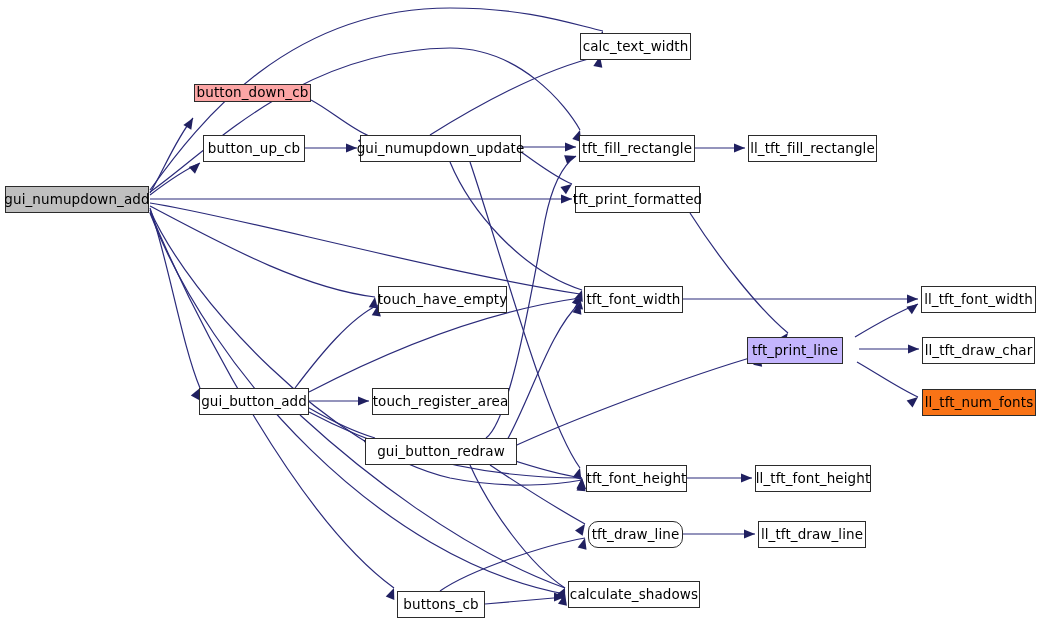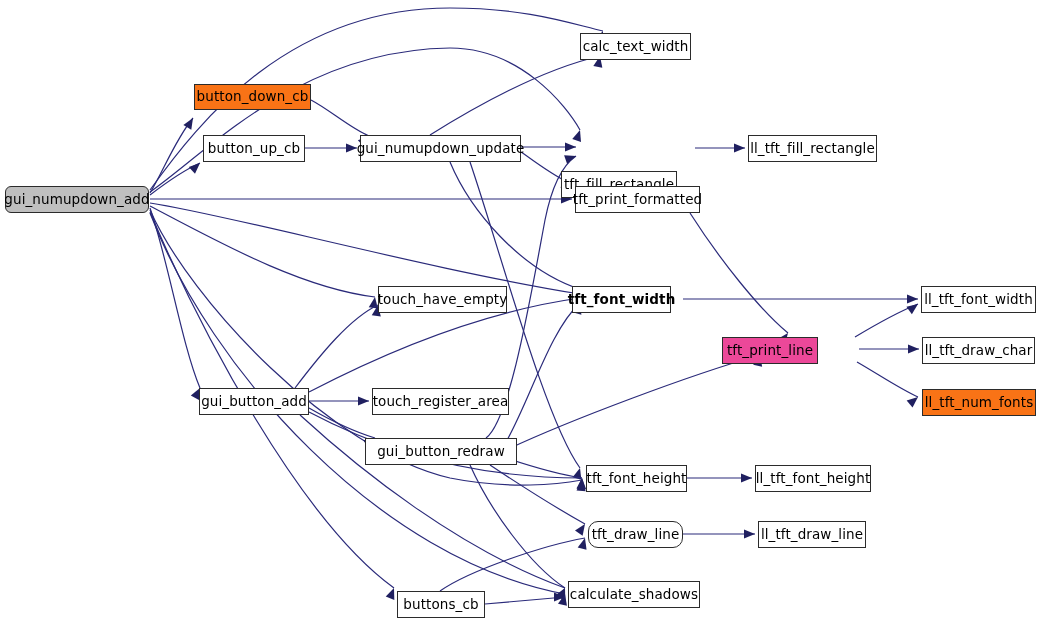--- a/index.html
+++ b/index.html
@@ -146,7 +146,7 @@
       <div class="node-box root" style="left: 5px; top: 186px; width: 144px; height: 27px; background: rgb(191, 191, 191); border-color: rgb(43, 43, 43); border-radius: 6px;">
         <span class="node-label">gui_numupdown_add</span>
       </div>
-      <div class="node-box" style="left: 194px; top: 84px; width: 117px; height: 26px; background: #f97316; border-color: rgb(43, 43, 43);">
+      <div class="node-box" style="left: 194px; top: 84px; width: 117px; height: 18px; background: #fca5a5; border-color: rgb(43, 43, 43);">
         <span class="node-label">button_down_cb</span>
       </div>
       <div class="node-box" style="left: 203px; top: 135px; width: 102px; height: 27px; background: rgb(255, 255, 255); border-color: rgb(43, 43, 43);">

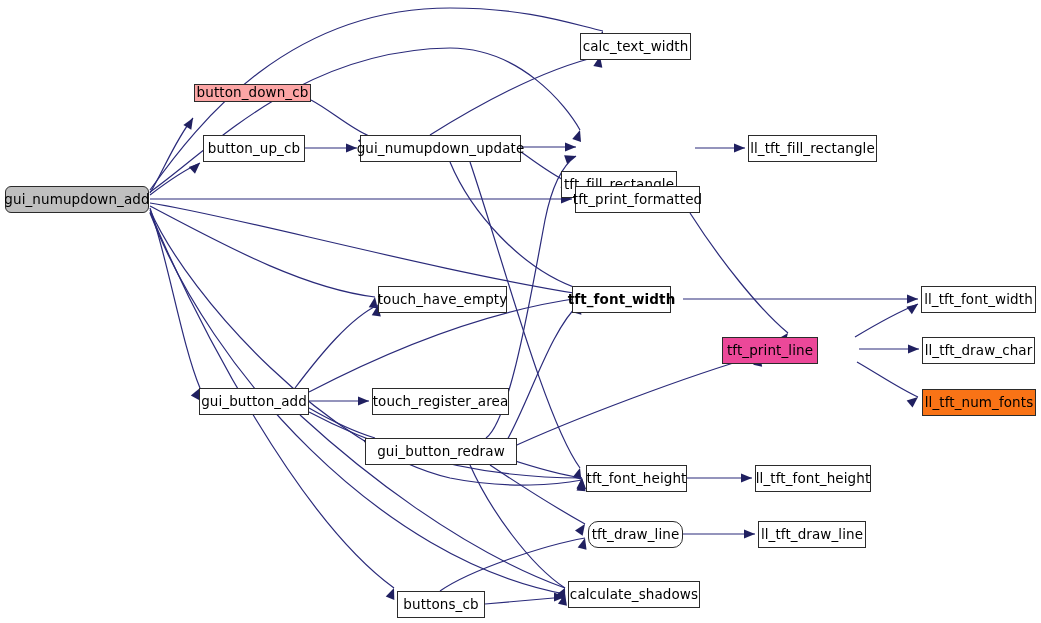--- a/index.html
+++ b/index.html
@@ -158,7 +158,7 @@
       <div class="node-box" style="left: 580px; top: 33px; width: 111px; height: 27px; background: rgb(255, 255, 255); border-color: rgb(43, 43, 43);">
         <span class="node-label">calc_text_width</span>
       </div>
-      <div class="node-box" style="left: 561px; top: 135px; width: 116px; height: 27px; background: rgb(255, 255, 255); border-color: rgb(43, 43, 43); margin-top: 36px;">
+      <div class="node-box" style="left: 579px; top: 135px; width: 116px; height: 27px; background: rgb(255, 255, 255); border-color: rgb(43, 43, 43);">
         <span class="node-label">tft_fill_rectangle</span>
       </div>
       <div class="node-box" style="left: 748px; top: 135px; width: 129px; height: 27px; background: rgb(255, 255, 255); border-color: rgb(43, 43, 43);">

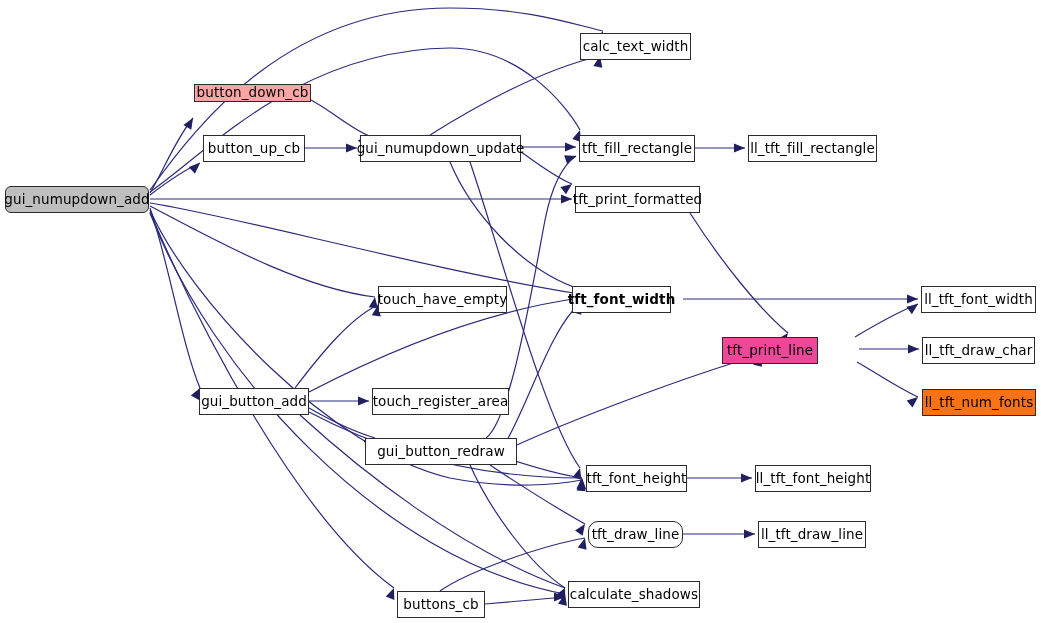--- a/index.html
+++ b/index.html
@@ -143,7 +143,7 @@
       </g>
   </svg>
   <div id="nodes-layer">
-      <div class="node-box root" style="left: 5px; top: 186px; width: 144px; height: 27px; background: rgb(191, 191, 191); border-color: rgb(43, 43, 43); border-radius: 6px;">
+      <div class="node-box root" style="left: 5px; top: 186px; width: 144px; height: 27px; background: rgb(191, 191, 191); border-color: rgb(43, 43, 43);">
         <span class="node-label">gui_numupdown_add</span>
       </div>
       <div class="node-box" style="left: 194px; top: 84px; width: 117px; height: 18px; background: #fca5a5; border-color: rgb(43, 43, 43);">

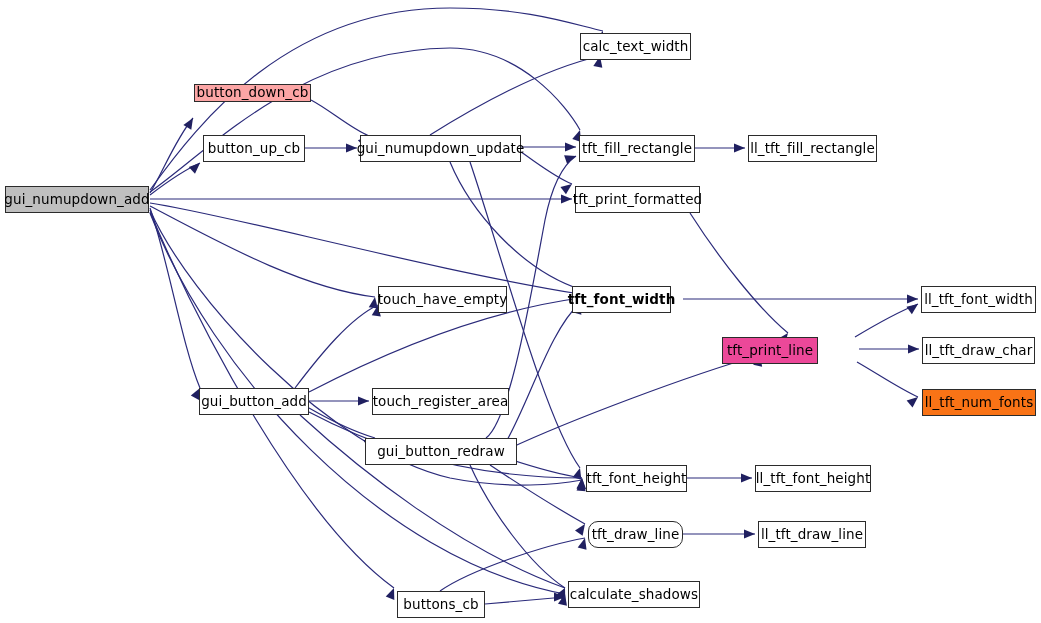--- a/index.html
+++ b/index.html
@@ -170,7 +170,7 @@
       <div class="node-box" style="left: 378px; top: 286px; width: 129px; height: 27px; background: rgb(255, 255, 255); border-color: rgb(43, 43, 43);">
         <span class="node-label">touch_have_empty</span>
       </div>
-      <div class="node-box" style="left: 572px; top: 286px; width: 99px; height: 27px; background: rgb(255, 255, 255); border-color: rgb(43, 43, 43); font-weight: bold;">
+      <div class="node-box" style="left: 584px; top: 286px; width: 99px; height: 27px; background: rgb(255, 255, 255); border-color: rgb(43, 43, 43);">
         <span class="node-label">tft_font_width</span>
       </div>
       <div class="node-box" style="left: 921px; top: 286px; width: 115px; height: 27px; background: rgb(255, 255, 255); border-color: rgb(43, 43, 43);">

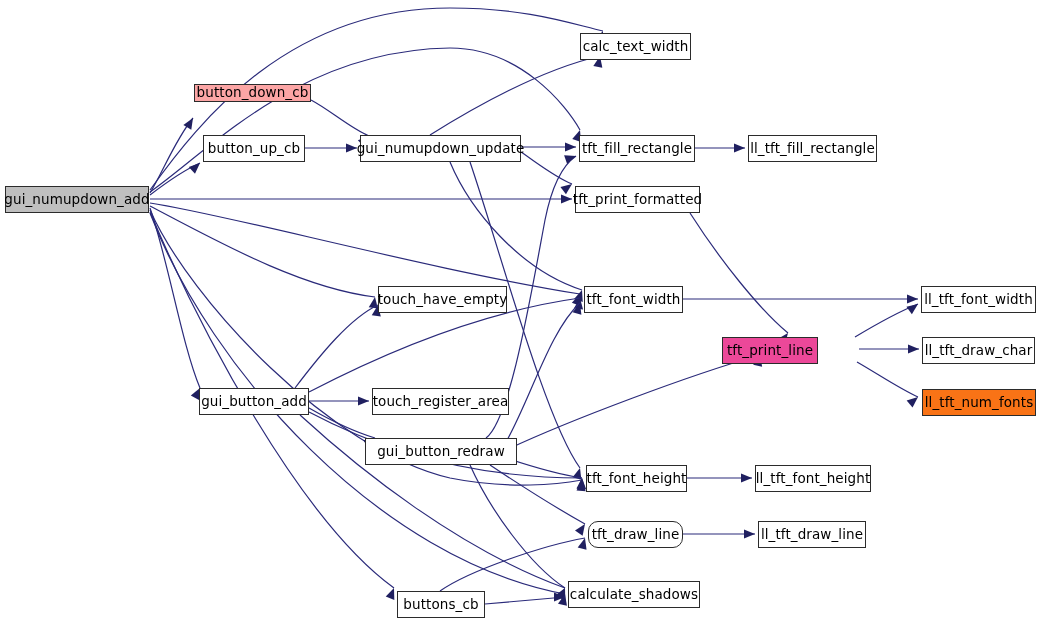--- a/index.html
+++ b/index.html
@@ -176,7 +176,7 @@
       <div class="node-box" style="left: 921px; top: 286px; width: 115px; height: 27px; background: rgb(255, 255, 255); border-color: rgb(43, 43, 43);">
         <span class="node-label">ll_tft_font_width</span>
       </div>
-      <div class="node-box" style="left: 722px; top: 337px; width: 96px; height: 27px; background: #ec4899; border-color: rgb(43, 43, 43);">
+      <div class="node-box" style="left: 747px; top: 337px; width: 96px; height: 27px; background: #c4b5fd; border-color: rgb(43, 43, 43);">
         <span class="node-label">tft_print_line</span>
       </div>
       <div class="node-box" style="left: 922px; top: 337px; width: 113px; height: 27px; background: rgb(255, 255, 255); border-color: rgb(43, 43, 43);">

